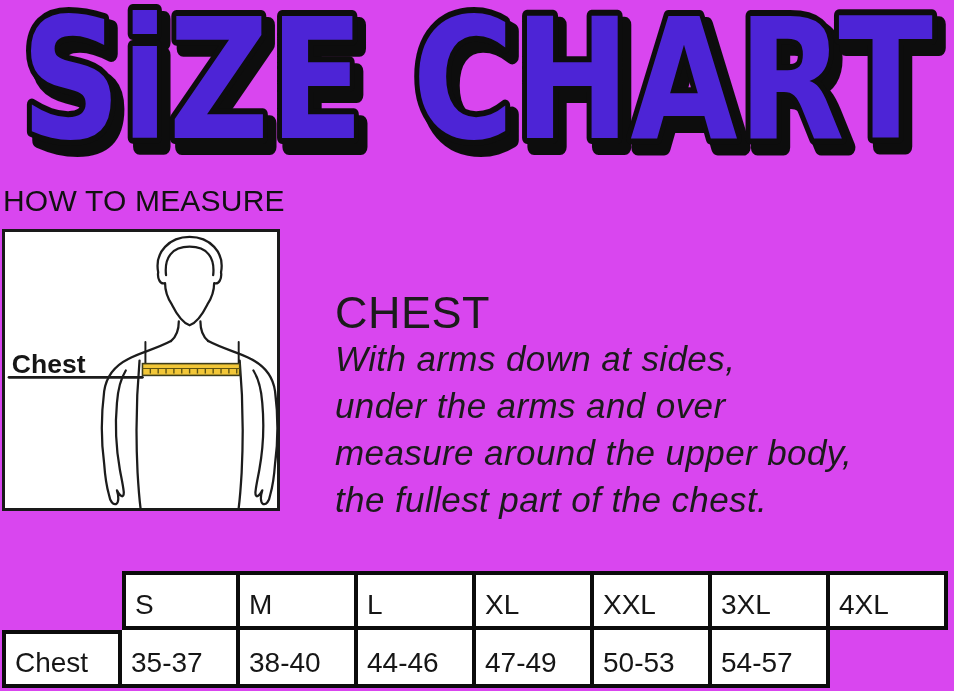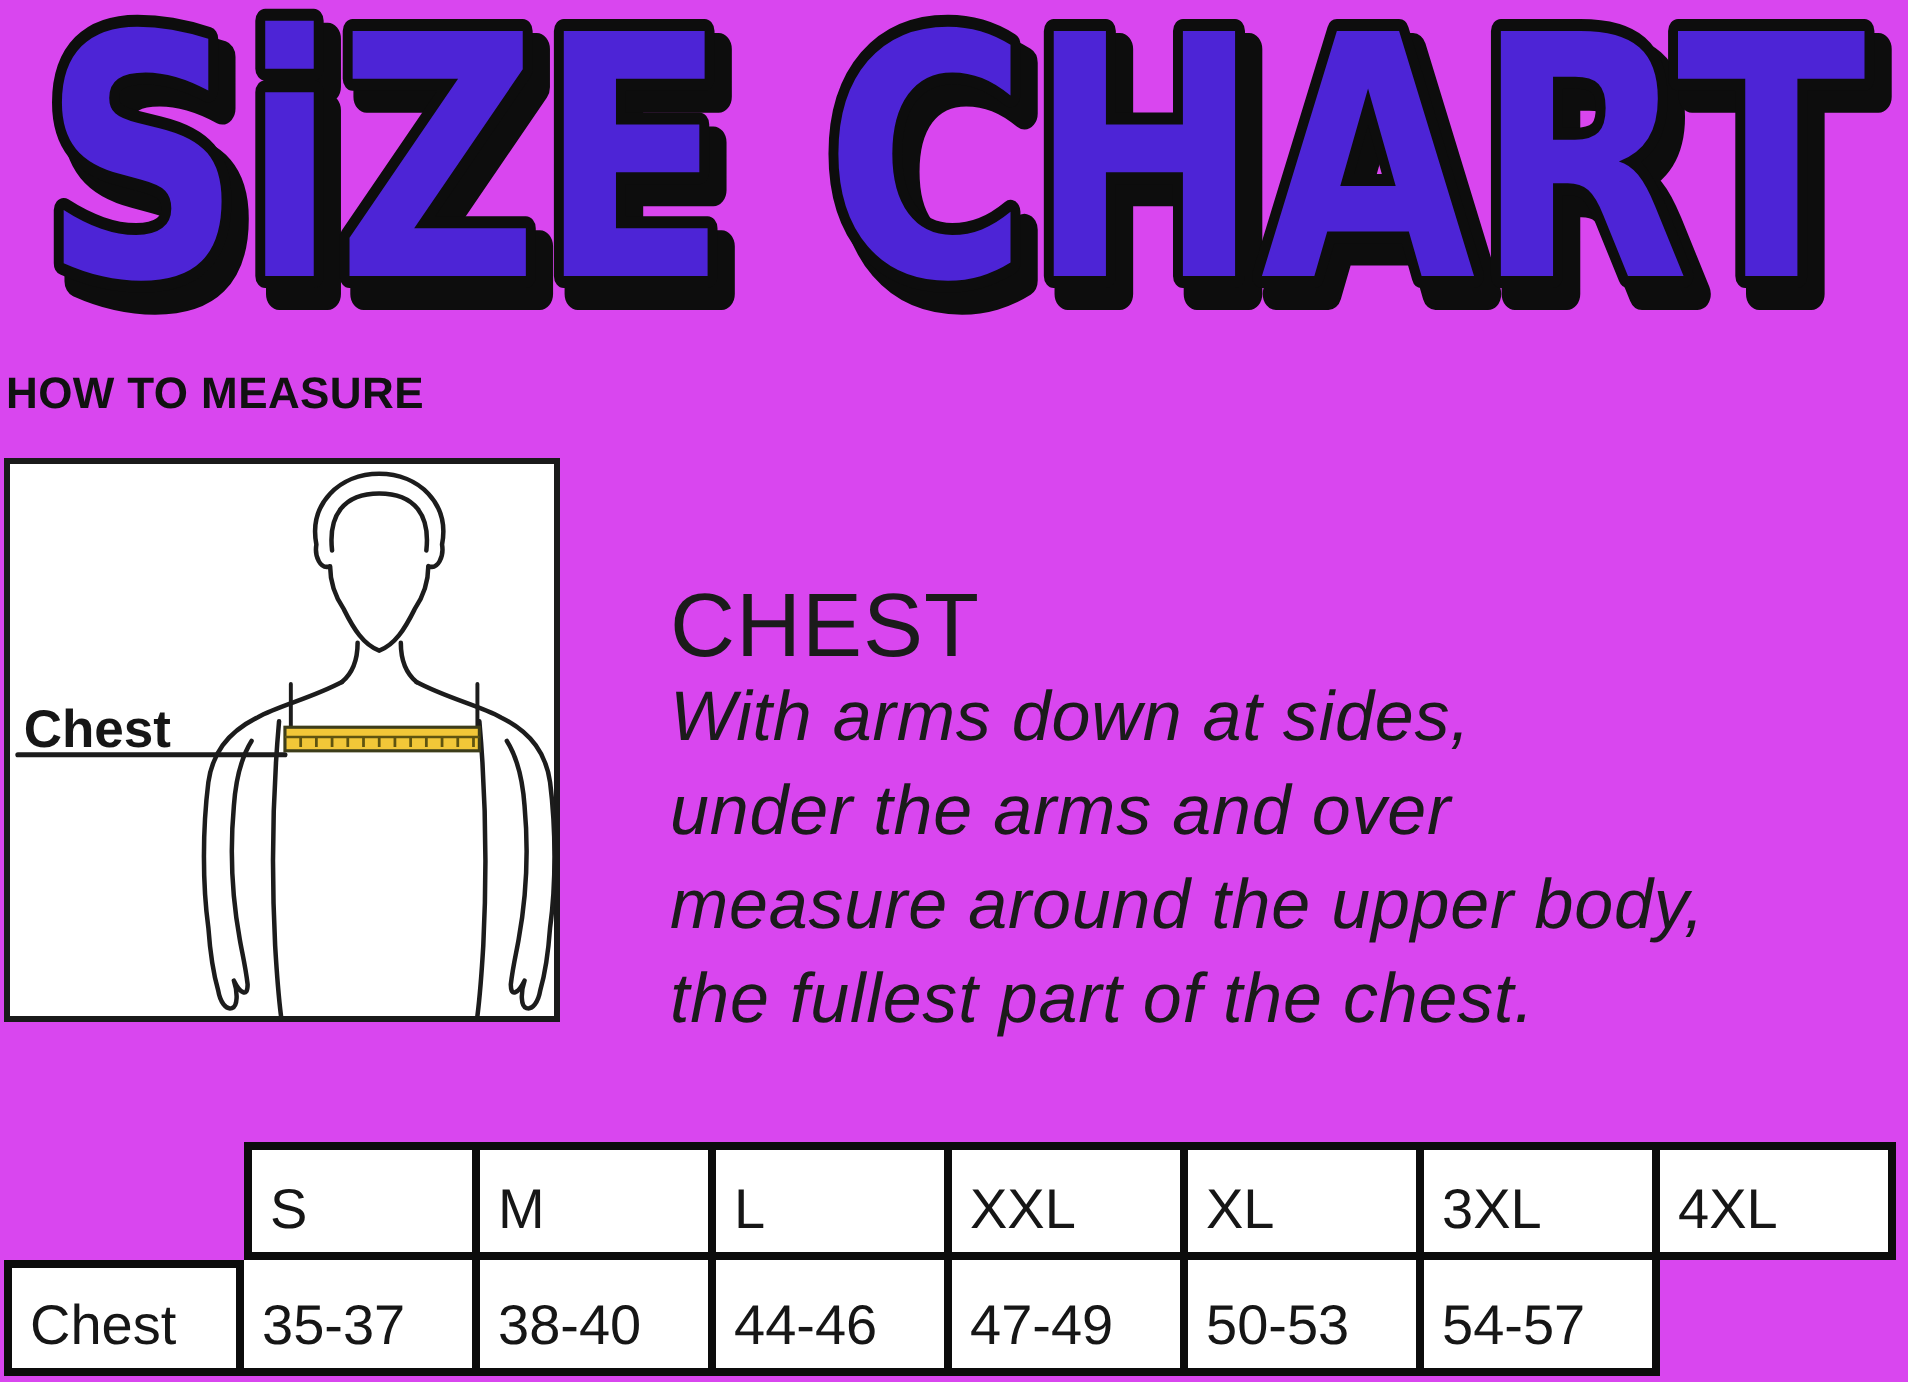--- a/index.html
+++ b/index.html
@@ -19,7 +19,7 @@
   
   .htm-heading {
     position:absolute; left:3px; top:184px;
-    font-size:22px; font-weight:bold; letter-spacing:0.2px; color:#111111;
+    font-size:30px; font-weight:normal; letter-spacing:0.2px; color:#111111;
   }
 
   

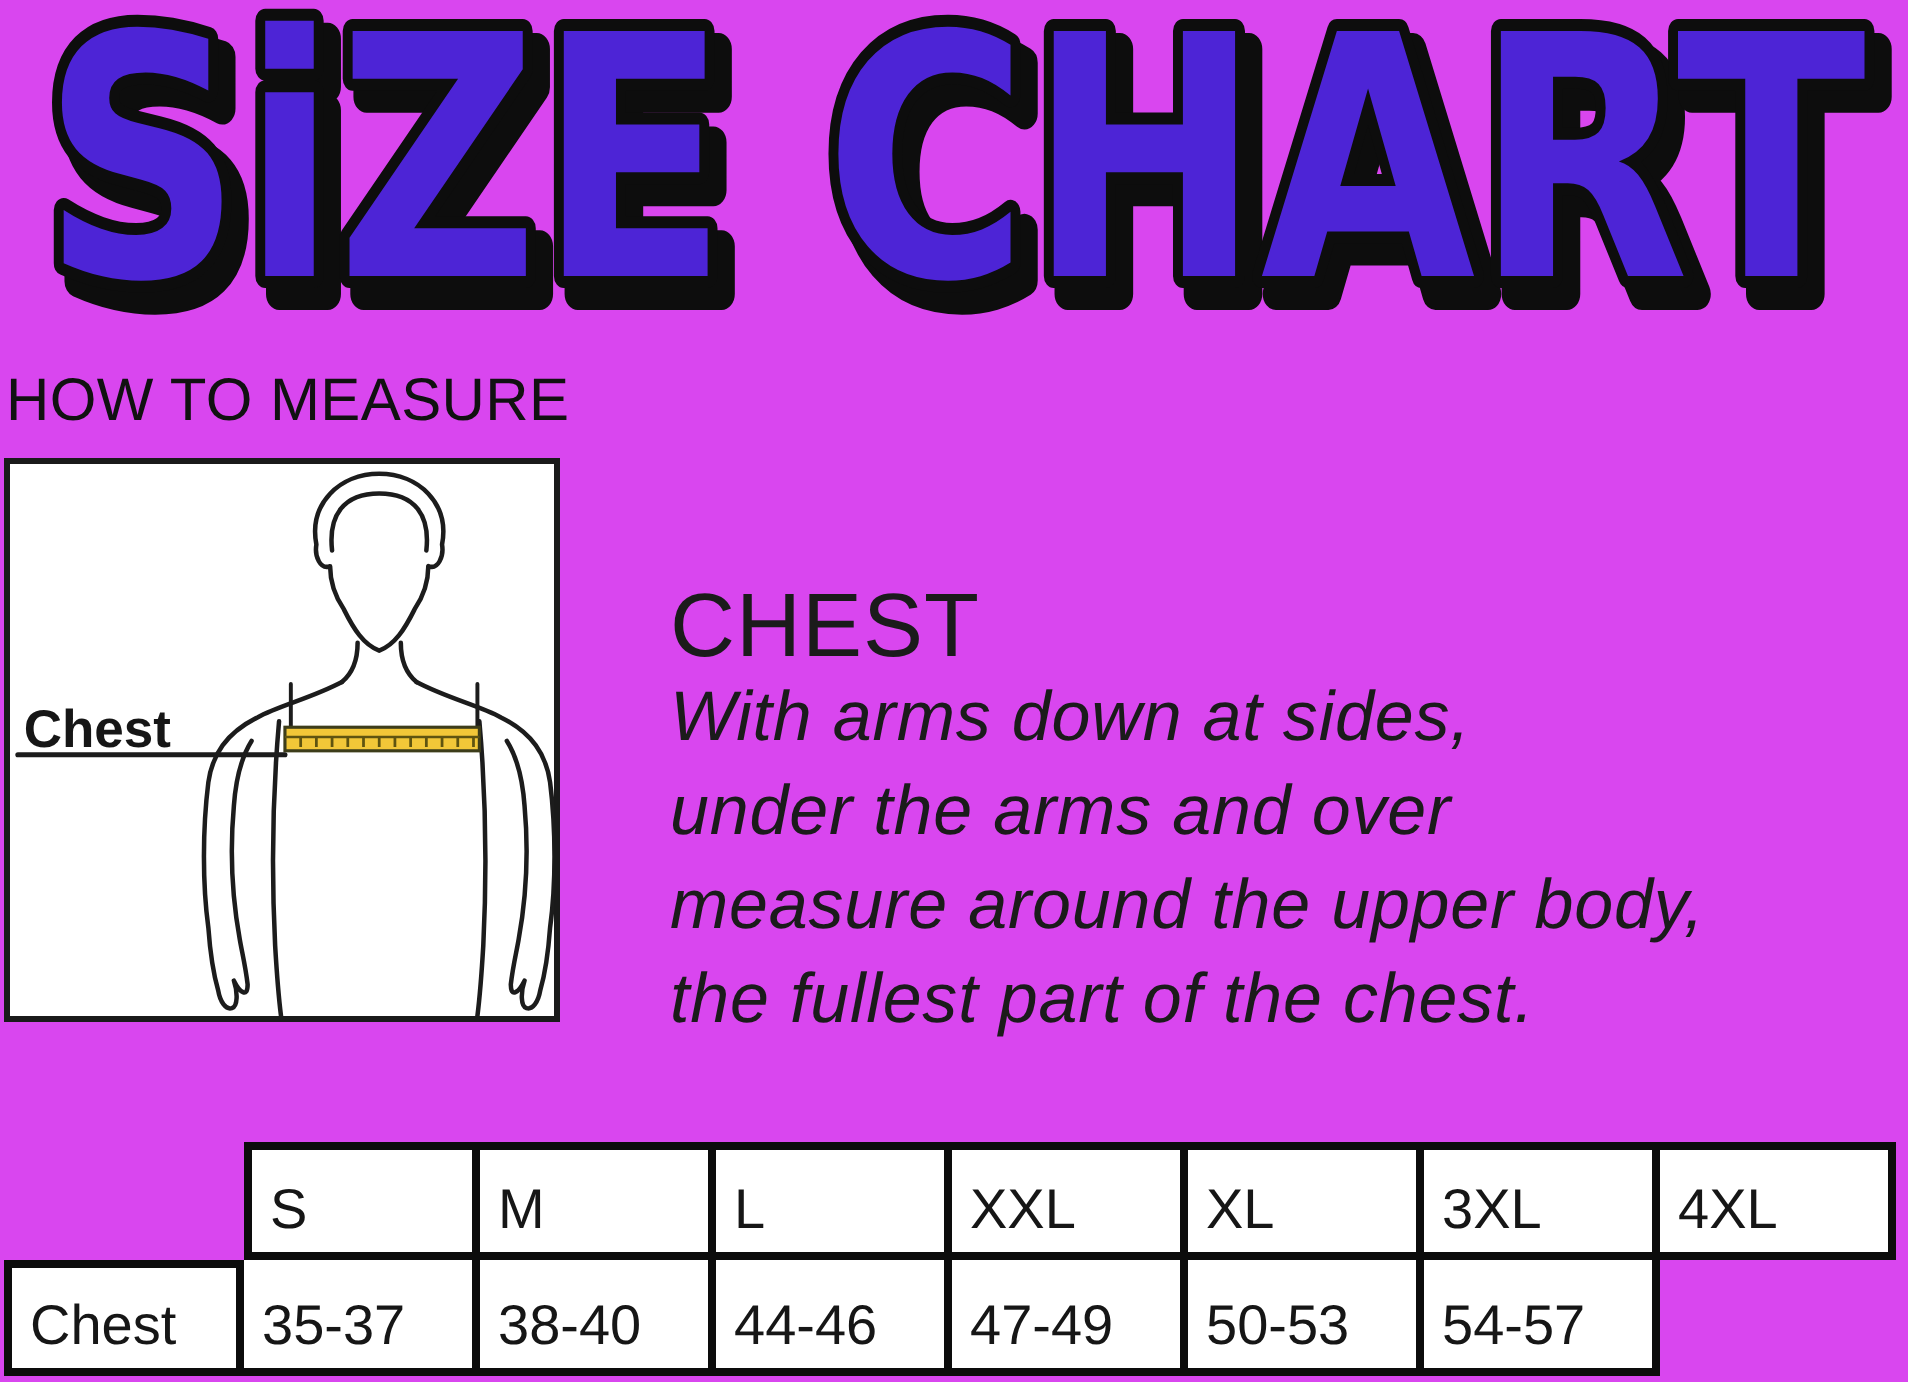--- a/index.html
+++ b/index.html
@@ -110,8 +110,8 @@
     <div class="cell head first">S</div>
     <div class="cell head">M</div>
     <div class="cell head">L</div>
+    <div class="cell head">XL</div>
     <div class="cell head">XXL</div>
-    <div class="cell head">XL</div>
     <div class="cell head">3XL</div>
     <div class="cell head">4XL</div>
 

